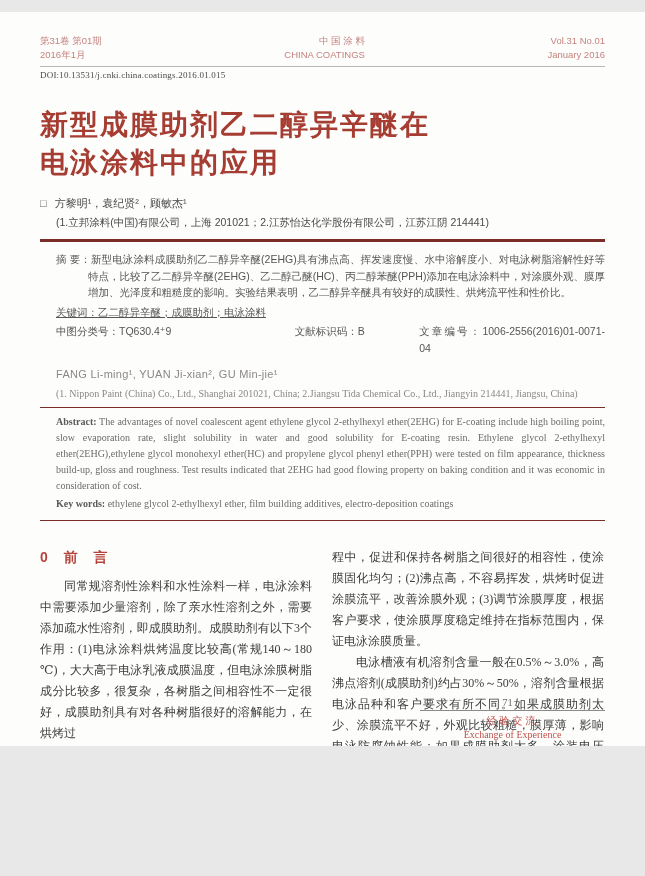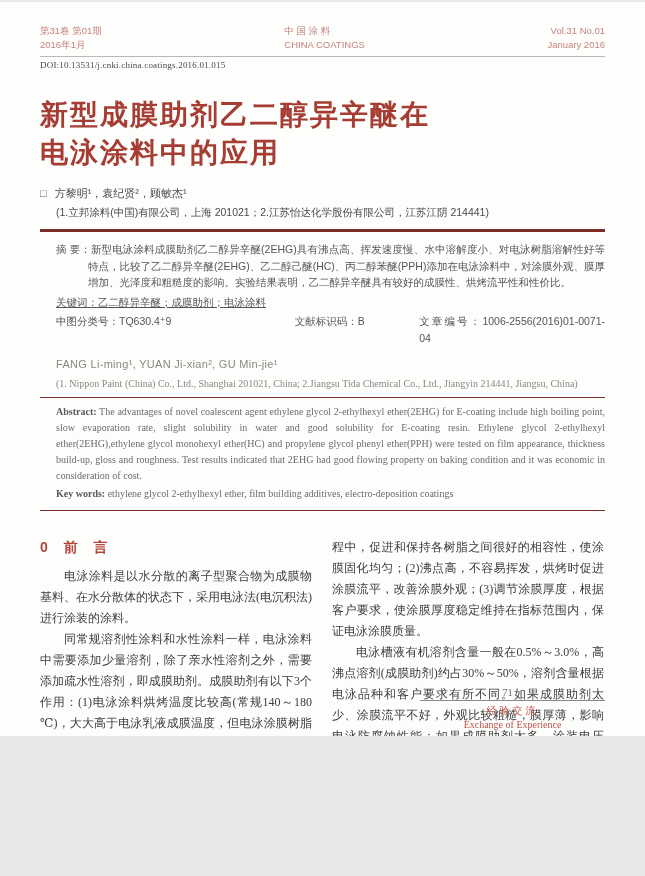--- a/index.html
+++ b/index.html
@@ -6,7 +6,7 @@
   .page{
     position:relative;
     width:645px;height:734px;
-    margin:2px auto;
+    margin:12px auto;
     background:#fdfdfc;
     font-family:"Liberation Serif","DejaVu Serif",serif;
     color:#3f3f3f;

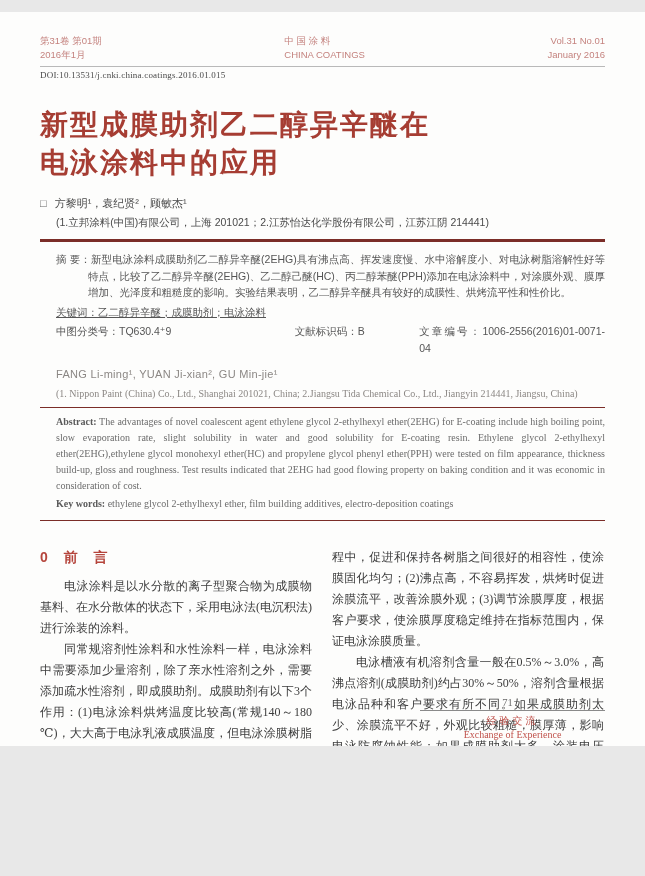--- a/index.html
+++ b/index.html
@@ -18,7 +18,7 @@
   .jheader{display:flex;justify-content:space-between;align-items:flex-start;
     color:#c4827e;font-family:"Liberation Sans","DejaVu Sans",sans-serif;
     font-size:9.5px;line-height:14px;}
-  .jheader .center{text-align:left;}
+  .jheader .center{text-align:right;}
   .jheader .right{text-align:right;}
   .header-rule{border-top:1.5px solid #b9b9b9;margin-top:4px;}
   .doi-line{font-size:9px;color:#4a4a4a;margin-top:3px;letter-spacing:0.2px;}

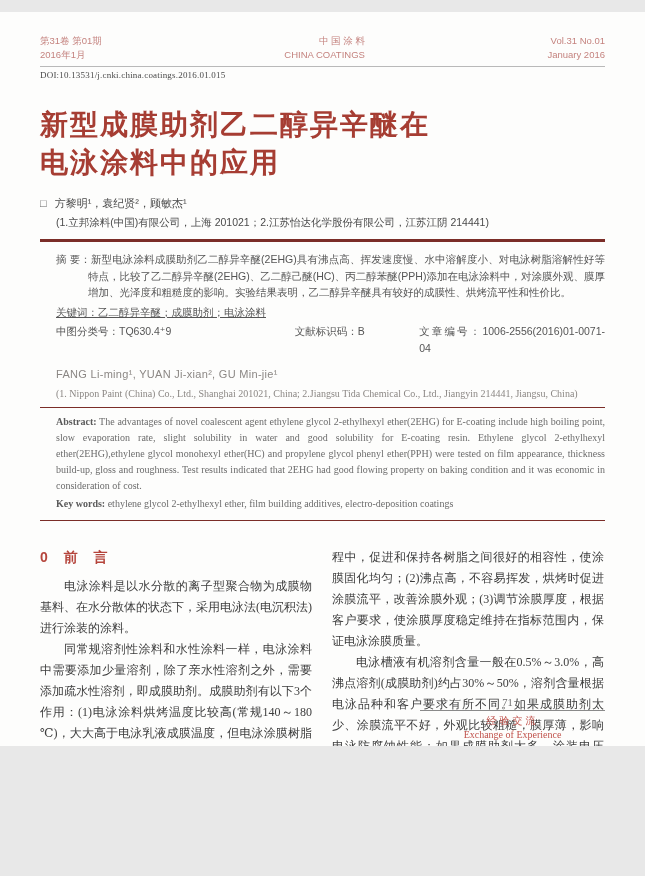--- a/index.html
+++ b/index.html
@@ -133,7 +133,6 @@
   <div class="body-cols">
     <div class="col">
       <div class="sec-head">0 前 言</div>
-      <p>电泳涂料是以水分散的离子型聚合物为成膜物基料、在水分散体的状态下，采用电泳法(电沉积法)进行涂装的涂料。</p>
       <p>同常规溶剂性涂料和水性涂料一样，电泳涂料中需要添加少量溶剂，除了亲水性溶剂之外，需要添加疏水性溶剂，即成膜助剂。成膜助剂有以下3个作用：(1)电泳涂料烘烤温度比较高(常规140～180 ℃)，大大高于电泳乳液成膜温度，但电泳涂膜树脂成分比较多，很复杂，各树脂之间相容性不一定很好，成膜助剂具有对各种树脂很好的溶解能力，在烘烤过</p>
     </div>
     <div class="col">

